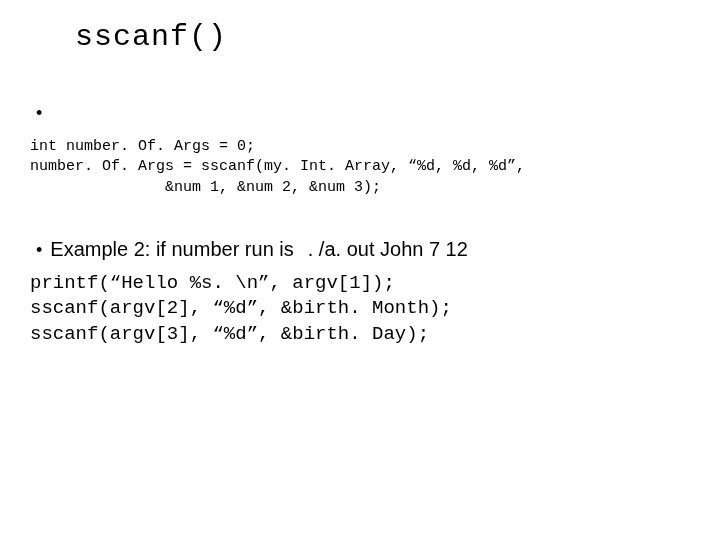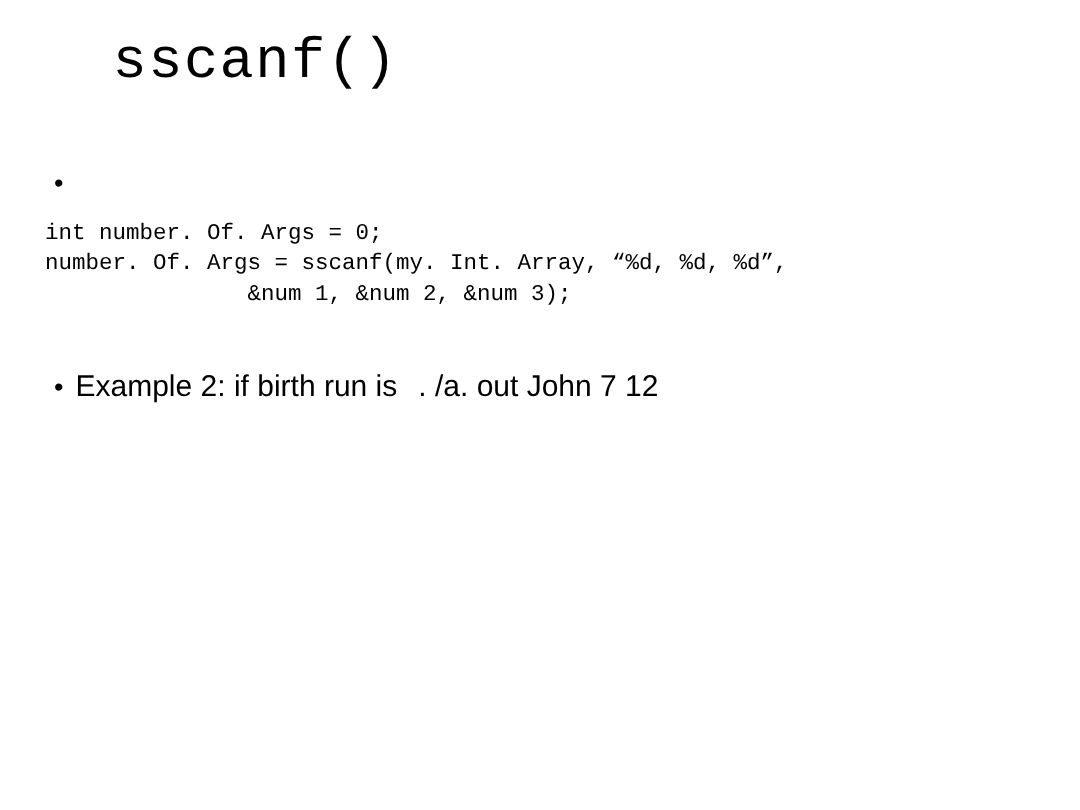--- a/index.html
+++ b/index.html
@@ -18,7 +18,7 @@
   }
   .title {
     font-family: "Courier New", Courier, monospace;
-    font-size: 38px;
+    font-size: 30px;
     margin-left: 45px;
     margin-top: 0;
     margin-bottom: 50px;

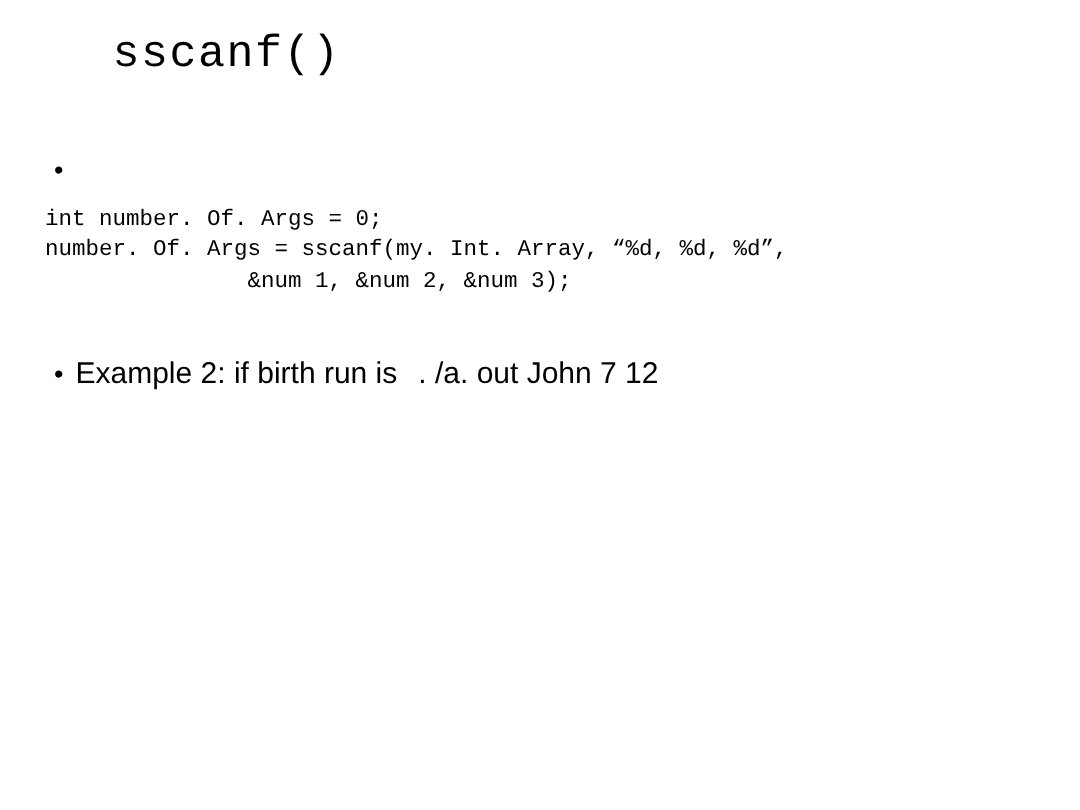--- a/index.html
+++ b/index.html
@@ -82,7 +82,7 @@
 
   <div class="ex2-line">
     <span class="bullet">•</span>
-    <span class="ex2-label">Example 2:  if birth run is</span>
+    <span class="ex2-label">Example 2:  if number run is</span>
     <span class="ex2-cmd">. /a. out John 7 12</span>
   </div>
 

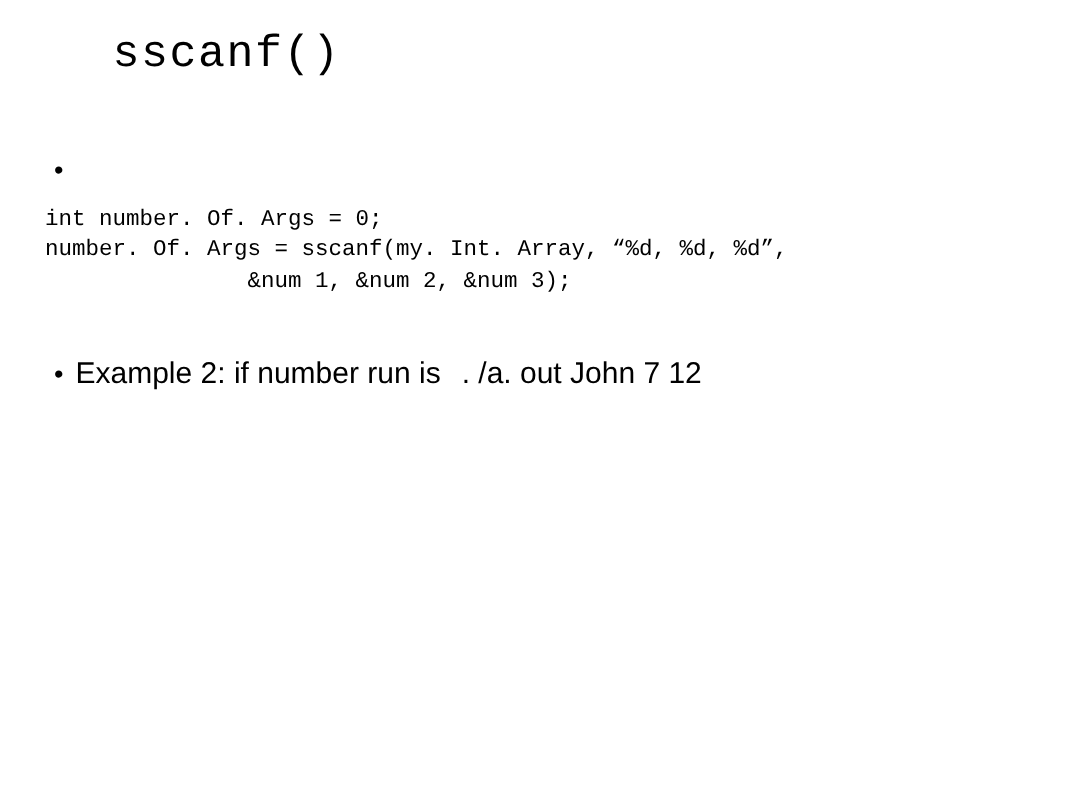--- a/index.html
+++ b/index.html
@@ -86,6 +86,9 @@
     <span class="ex2-cmd">. /a. out John 7 12</span>
   </div>
 
+  <div class="code2">printf(“Hello %s. \n”, argv[1]);
+sscanf(argv[2], “%d”, &amp;birth. Month);
+sscanf(argv[3], “%d”, &amp;birth. Day);</div>
 
 </div>
 

